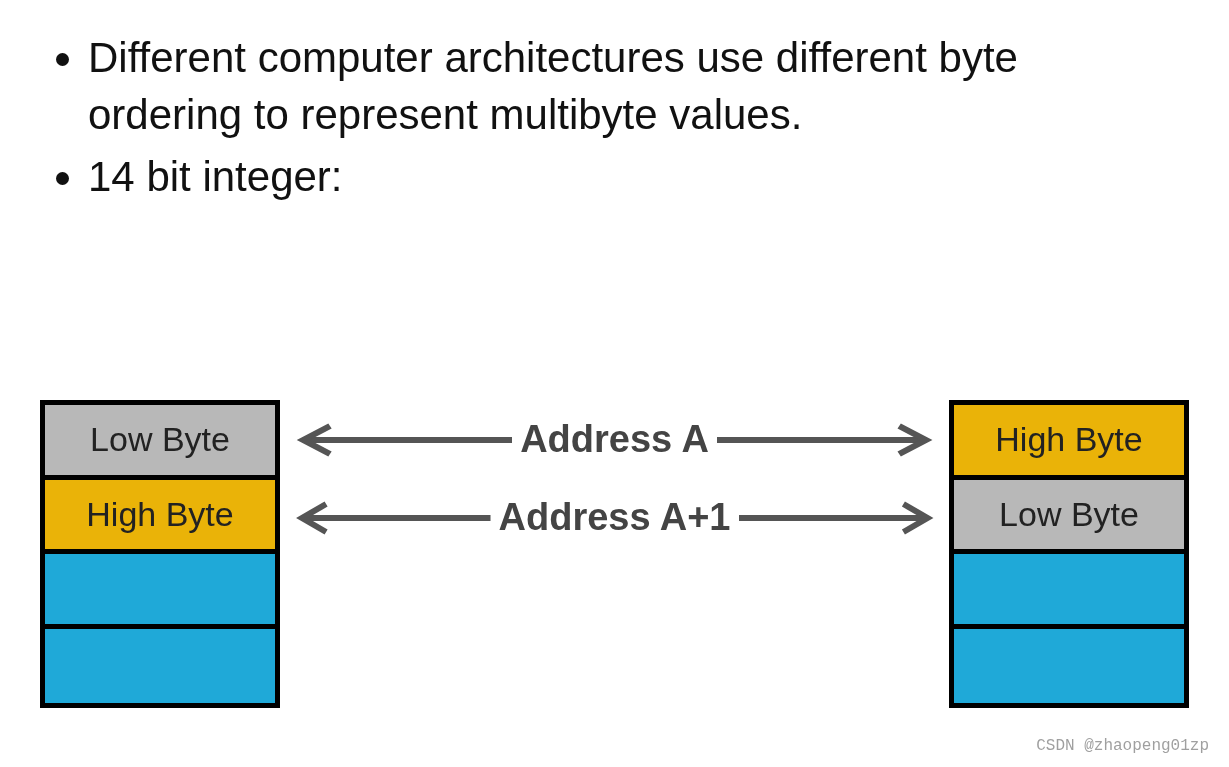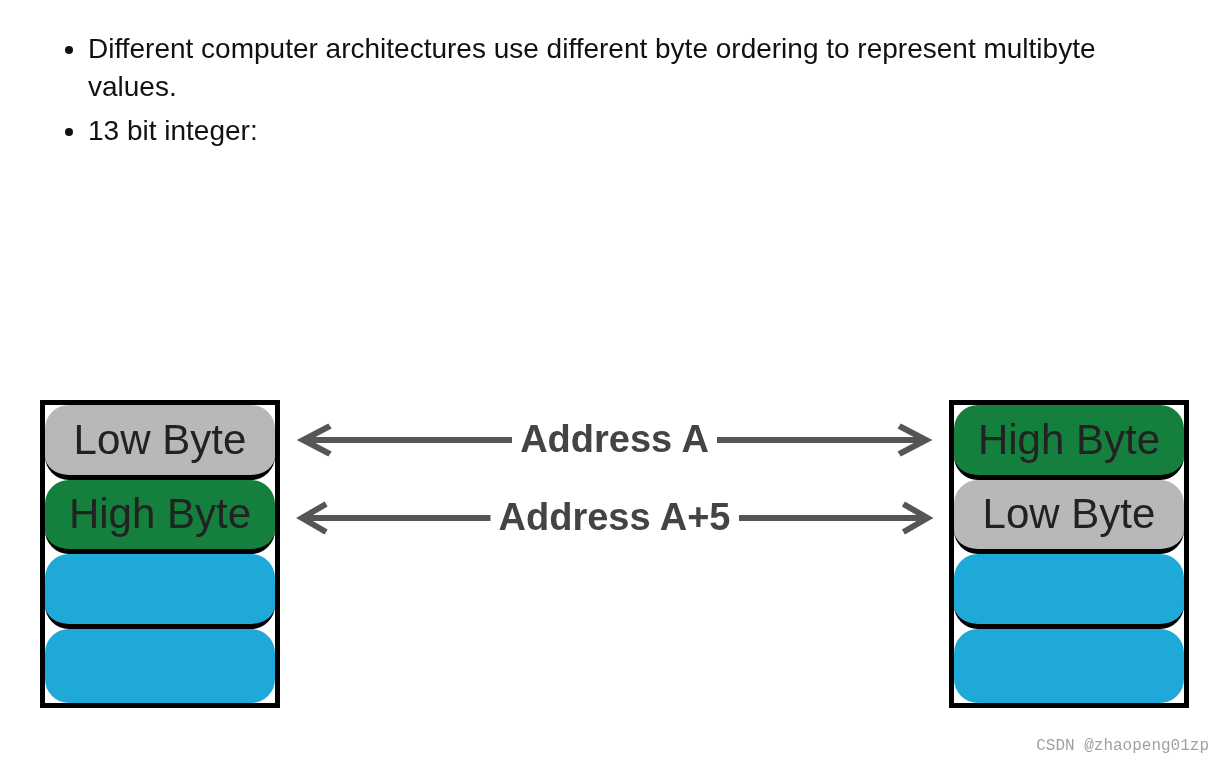--- a/index.html
+++ b/index.html
@@ -20,7 +20,7 @@
     padding-left: 28px;
   }
   .bullets li {
-    font-size: 28px;
+    font-size: 42px;
     line-height: 1.35;
     color: #111;
     margin-bottom: 6px;

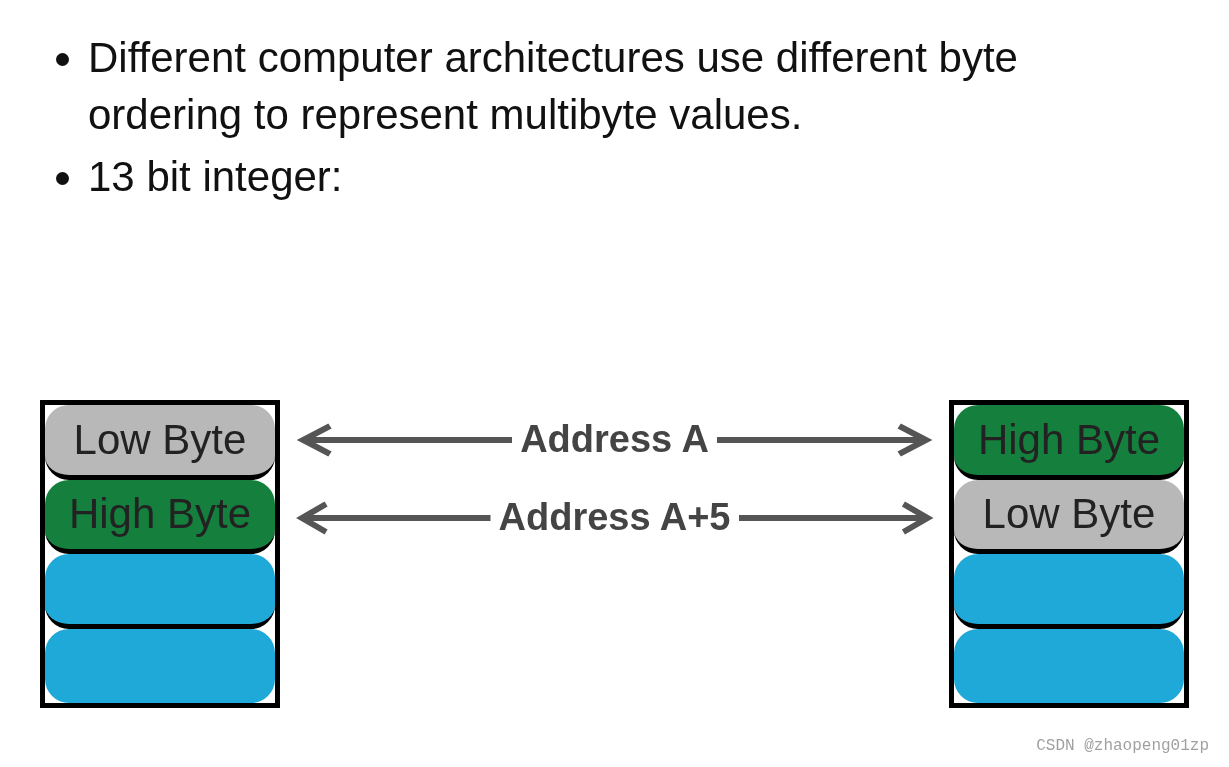--- a/index.html
+++ b/index.html
@@ -102,7 +102,7 @@
 <div class="bullets">
   <ul>
     <li>Different computer architectures use different byte ordering to represent multibyte values.</li>
-    <li>13 bit integer:</li>
+    <li>14 bit integer:</li>
   </ul>
 </div>
 

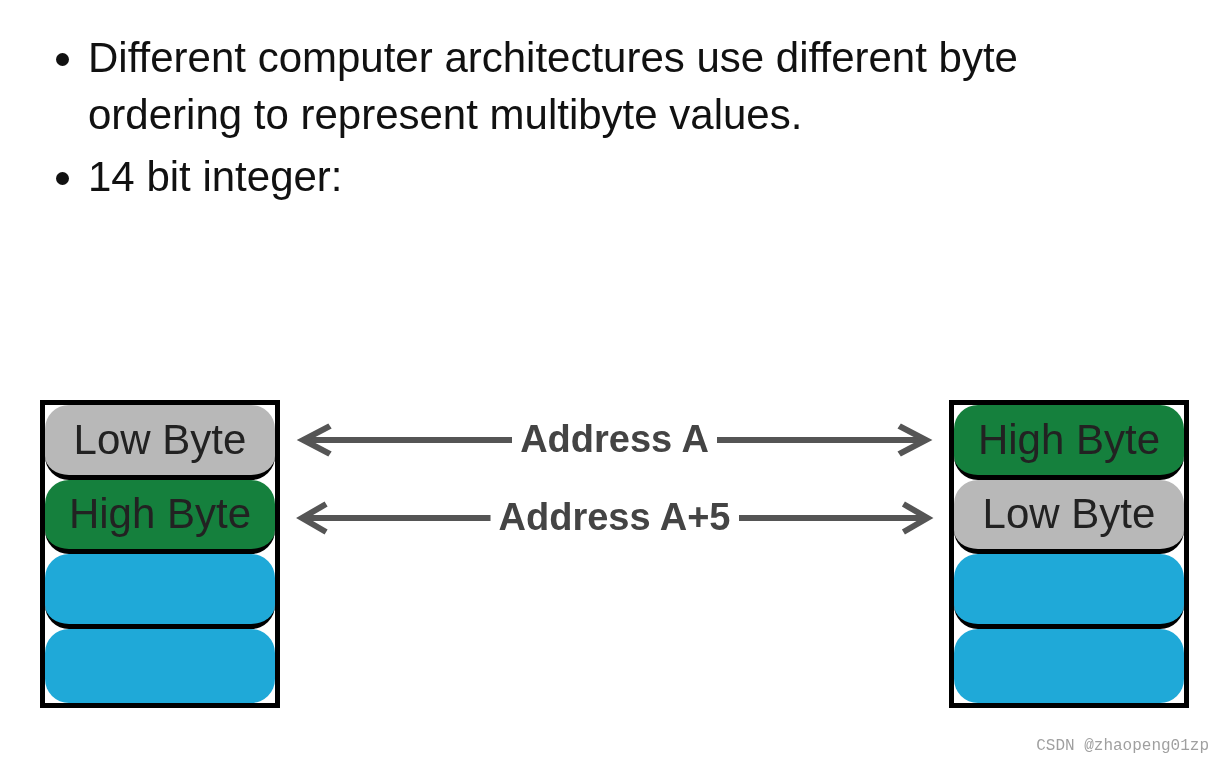--- a/index.html
+++ b/index.html
@@ -47,10 +47,9 @@
     display: flex;
     align-items: center;
     justify-content: center;
-    font-size: 42px;
+    font-size: 34px;
     color: #222;
     white-space: nowrap;
-    border-radius: 24px;
   }
   .cell:last-child { border-bottom: none; }
   .grey { background: #b8b8b8; }

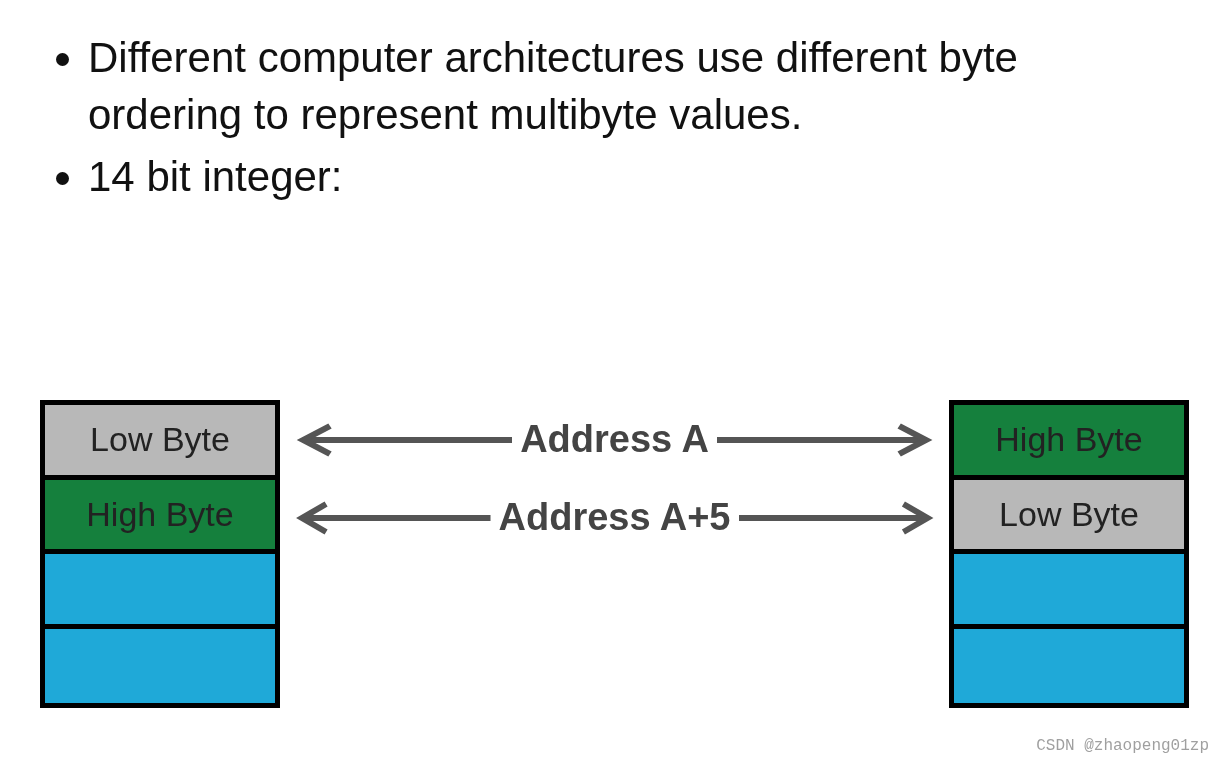--- a/index.html
+++ b/index.html
@@ -53,7 +53,7 @@
   }
   .cell:last-child { border-bottom: none; }
   .grey { background: #b8b8b8; }
-  .orange { background: #15803d; }
+  .orange { background: #eab308; }
   .cyan { background: #1fa9d8; }
   .labels {
     position: absolute;

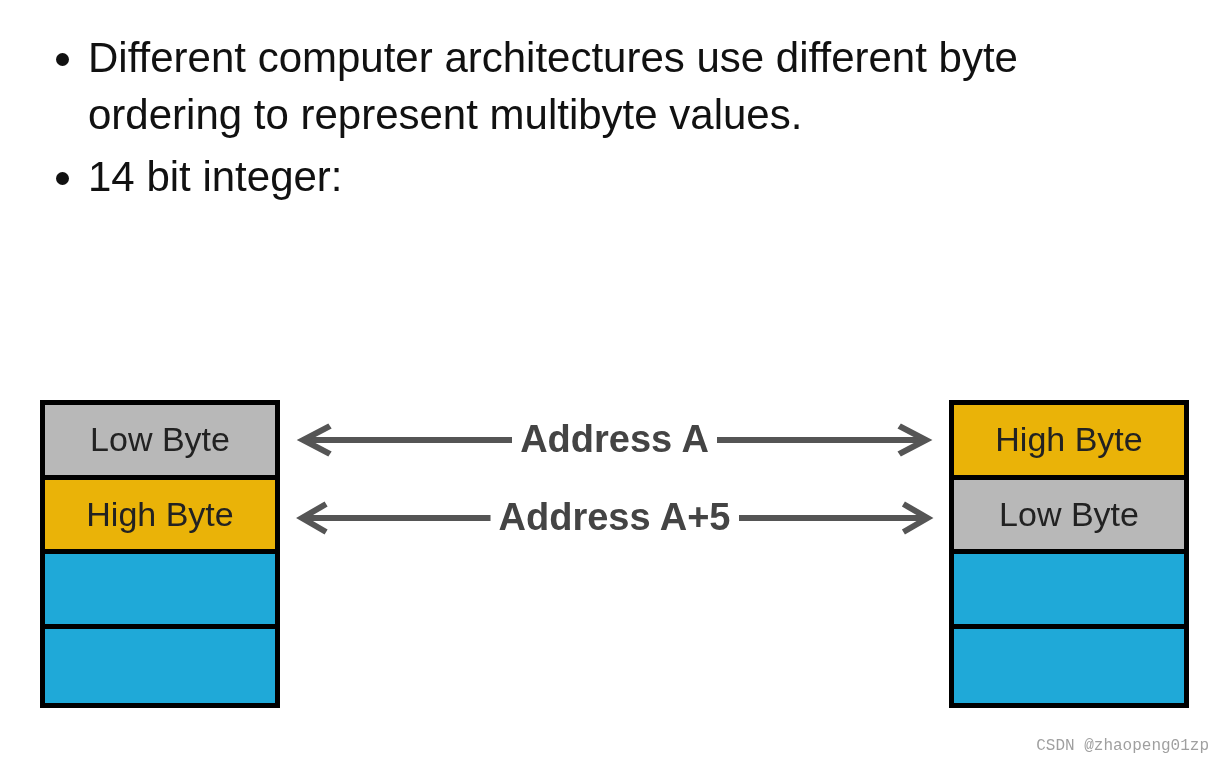--- a/index.html
+++ b/index.html
@@ -138,7 +138,7 @@
         <line x1="8" y1="10" x2="100" y2="10" stroke="#555" stroke-width="3"></line>
         <polyline points="18,3 6,10 18,17" fill="none" stroke="#555" stroke-width="3"></polyline>
       </svg>
-      <span class="label-text">Address A+5</span>
+      <span class="label-text">Address A+1</span>
       <svg class="arrow-svg" viewBox="0 0 100 20" preserveAspectRatio="none">
         <line x1="0" y1="10" x2="92" y2="10" stroke="#555" stroke-width="3"></line>
         <polyline points="82,3 94,10 82,17" fill="none" stroke="#555" stroke-width="3"></polyline>

